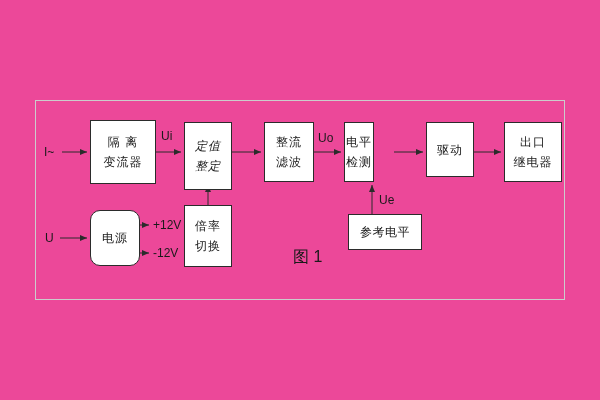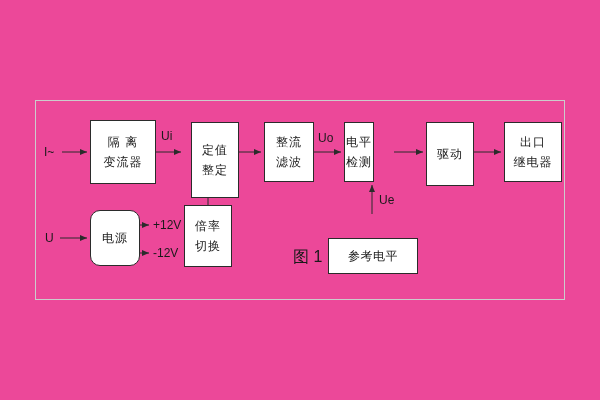--- a/index.html
+++ b/index.html
@@ -56,7 +56,7 @@
 
   
   .b-isolation   { left: 90px;  top: 120px; width: 66px; height: 64px; }
-  .b-setting     { left: 191px; top: 122px; width: 48px; height: 76px; }
+  .b-setting     { left: 184px; top: 122px; width: 48px; height: 68px; font-style: italic; }
   .b-rectifier   { left: 264px; top: 122px; width: 50px; height: 60px; }
   .b-level       { left: 344px; top: 122px; width: 30px; height: 60px; }
   .b-drive       { left: 426px; top: 122px; width: 48px; height: 64px; }

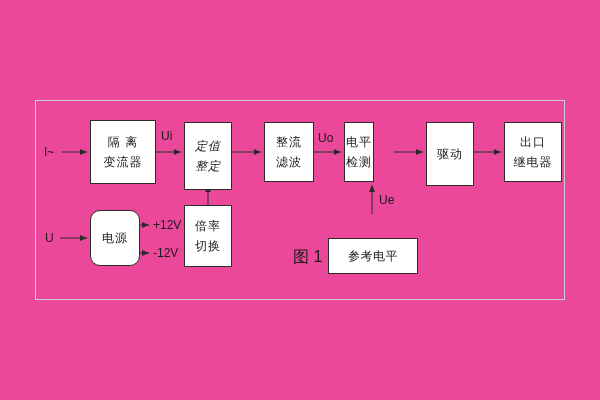--- a/index.html
+++ b/index.html
@@ -59,7 +59,7 @@
   .b-setting     { left: 184px; top: 122px; width: 48px; height: 68px; font-style: italic; }
   .b-rectifier   { left: 264px; top: 122px; width: 50px; height: 60px; }
   .b-level       { left: 344px; top: 122px; width: 30px; height: 60px; }
-  .b-drive       { left: 426px; top: 122px; width: 48px; height: 64px; }
+  .b-drive       { left: 426px; top: 122px; width: 48px; height: 55px; }
   .b-output      { left: 504px; top: 122px; width: 58px; height: 60px; }
   .b-power       { left: 90px;  top: 210px; width: 50px; height: 56px; border-radius: 10px; }
   .b-ratio       { left: 184px; top: 205px; width: 48px; height: 62px; }

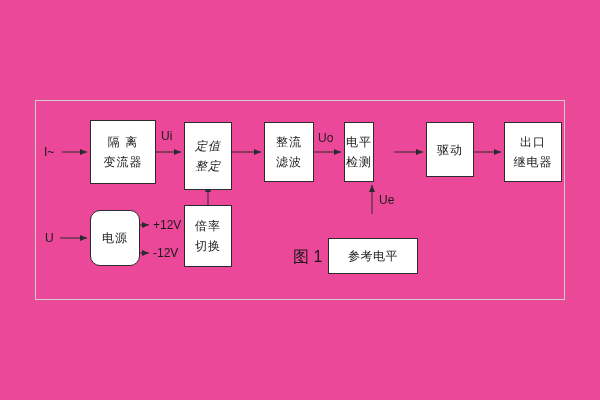--- a/index.html
+++ b/index.html
@@ -63,7 +63,7 @@
   .b-output      { left: 504px; top: 122px; width: 58px; height: 60px; }
   .b-power       { left: 90px;  top: 210px; width: 50px; height: 56px; border-radius: 10px; }
   .b-ratio       { left: 184px; top: 205px; width: 48px; height: 62px; }
-  .b-reference   { left: 328px; top: 214px; width: 90px; height: 36px; letter-spacing: 0.5px; margin-top: 24px; }
+  .b-reference   { left: 348px; top: 214px; width: 74px; height: 36px; letter-spacing: 0.5px; }
 </style>
 </head>
 <body>

